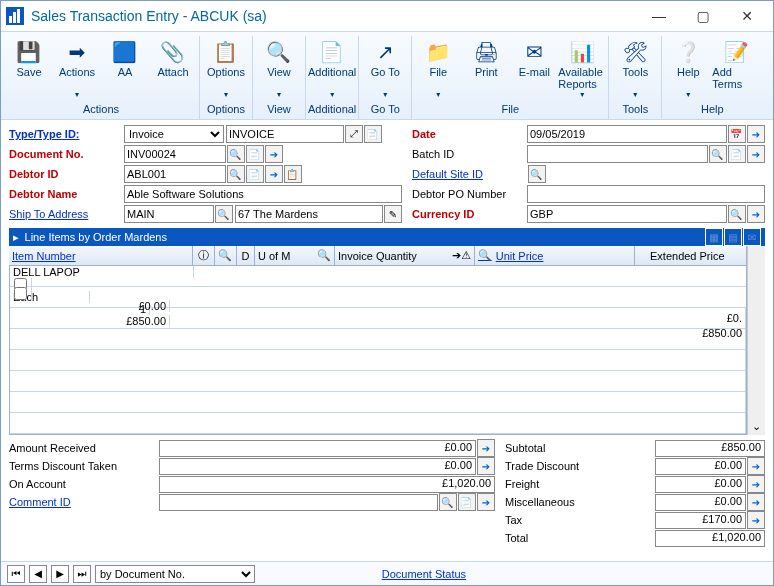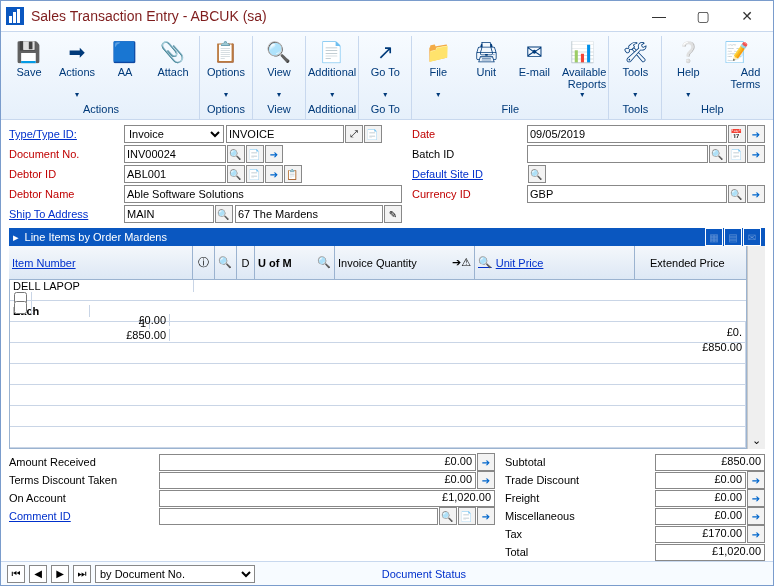--- a/index.html
+++ b/index.html
@@ -7,7 +7,7 @@
 
 .titlebar { height: 30px; display: flex; align-items: center; padding: 0 4px; background: #fff; }
 .titlebar .icon { width:20px; height:20px; margin-right:6px; }
-.titlebar .title { font-size: 14px; color:#7f1d1d; flex:1; }
+.titlebar .title { font-size: 14px; color:#0369a1; flex:1; }
 .titlebar .winbtn { width:44px; height:28px; display:flex; align-items:center; justify-content:center; color:#333; font-size:14px; }
 
 .ribbon { background: linear-gradient(#f7fbff,#e6f0fb); border-top:1px solid #c8d8ee; border-bottom:1px solid #c8d8ee; display:flex; padding:4px 2px 0 2px; }

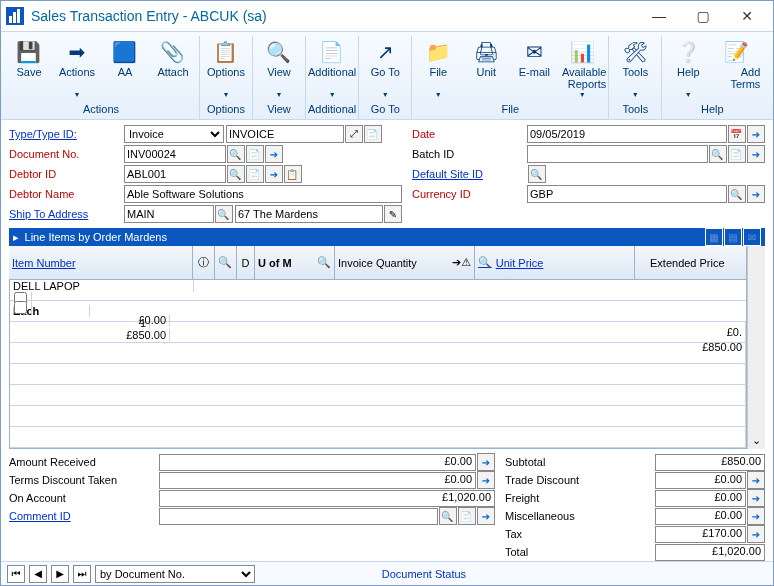--- a/index.html
+++ b/index.html
@@ -16,7 +16,7 @@
 .ribbon-row { display:flex; }
 .ribbon-btn { width:48px; display:flex; flex-direction:column; align-items:center; justify-content:flex-start; padding:2px 0; color:#003a7a; cursor:default; }
 .ribbon-btn .ricon { width:28px; height:28px; display:flex; align-items:center; justify-content:center; font-size:20px; }
-.ribbon-btn .lbl { text-align:right; line-height:12px; min-height:24px; }
+.ribbon-btn .lbl { text-align:left; line-height:12px; min-height:24px; }
 .ribbon-btn .dd { font-size:8px; }
 .ribbon-group .grplabel { color:#003a7a; font-size:11px; padding:2px 0 2px 0; text-align:center; }
 

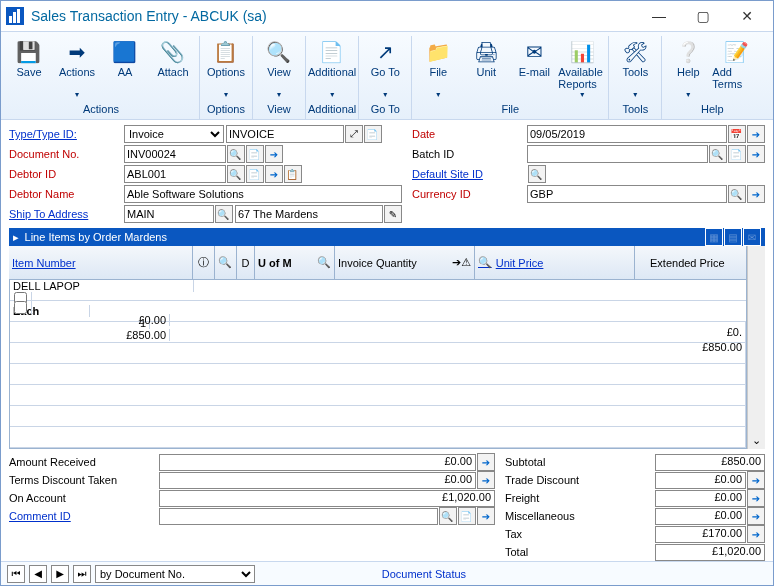--- a/index.html
+++ b/index.html
@@ -147,7 +147,7 @@
         </div>
         <div class="ribbon-btn">
           <div class="ricon">🖨</div>
-          <div class="lbl">Unit</div>
+          <div class="lbl">Print</div>
         </div>
         <div class="ribbon-btn">
           <div class="ricon">✉</div>

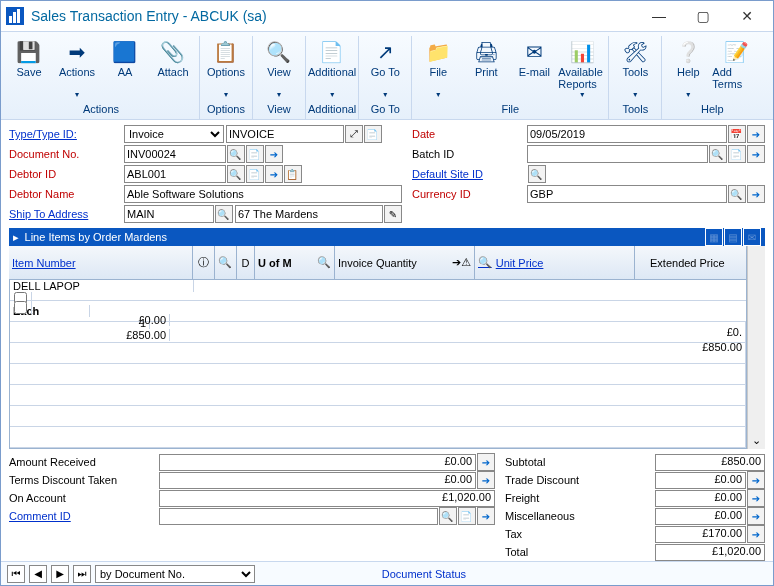--- a/index.html
+++ b/index.html
@@ -23,7 +23,7 @@
 .form-area { display:flex; padding:4px 8px 4px 8px; gap:10px; }
 .form-col { flex:1; }
 .form-row { display:flex; align-items:center; height:20px; margin-bottom:0px; }
-.form-label { width:115px; color:#c00000; font-weight:normal; }
+.form-label { width:115px; color:#c00000; font-weight:bold; }
 .form-label.blk { color:#000; font-weight:normal; }
 .form-label.link { color:#0030cc; text-decoration:underline; cursor:pointer; }
 .form-input { border:1px solid #888; height:18px; padding:0 2px; background:#fff; }

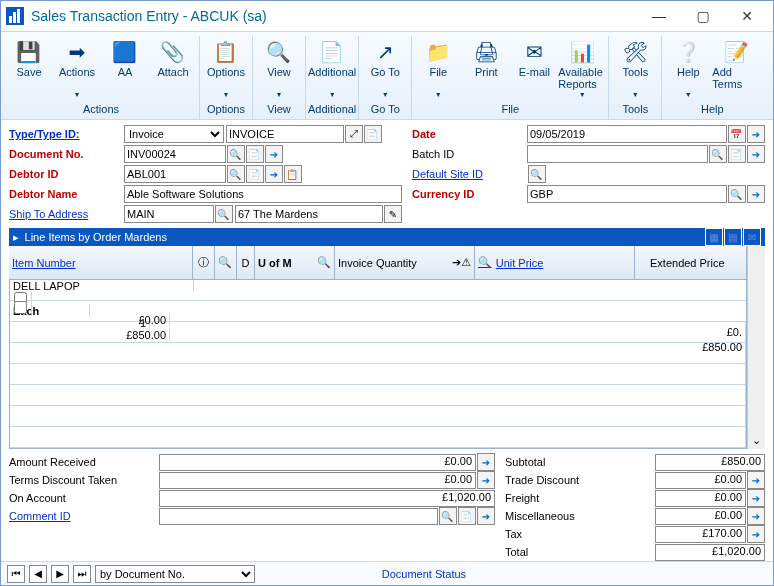--- a/index.html
+++ b/index.html
@@ -242,6 +242,10 @@
       <span class="iconbtn">🔍</span>
     </div>
     <div class="form-row">
+      <div class="form-label blk">Debtor PO Number</div>
+      <input class="form-input" style="flex: 1 1 0%;" value="">
+    </div>
+    <div class="form-row">
       <div class="form-label">Currency ID</div>
       <input class="form-input" style="flex: 1 1 0%;" value="GBP">
       <span class="iconbtn">🔍</span>

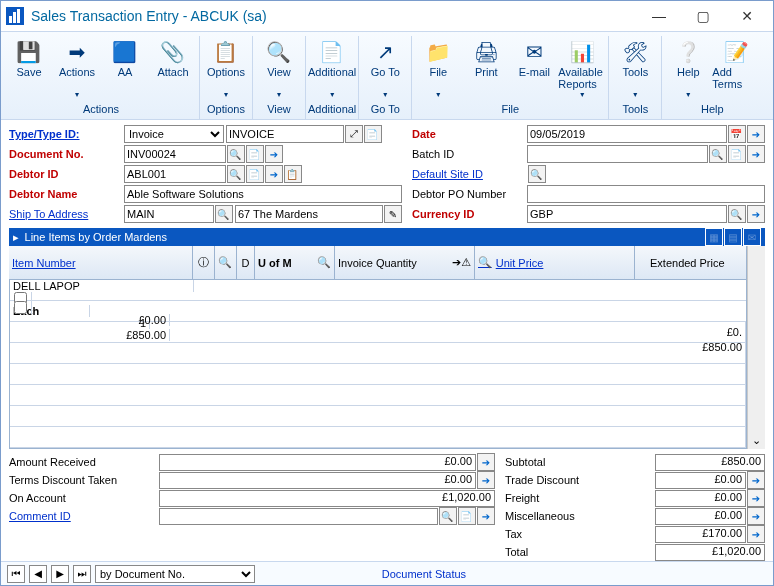--- a/index.html
+++ b/index.html
@@ -30,7 +30,7 @@
 .iconbtn { width:18px; height:18px; border:1px solid #888; background:#f3f3f3; display:inline-flex; align-items:center; justify-content:center; margin-left:1px; font-size:10px; }
 
 .grid-header { background:#0a57c0; color:#fff; height:18px; display:flex; align-items:center; padding:0 4px; font-size:11px; }
-.grid-headrow { display:flex; background:linear-gradient(#f4f7fb,#dde8f5); border-bottom:1px solid #9bb3d0; height:34px; align-items:center;justify-content:space-between; }
+.grid-headrow { display:flex; background:linear-gradient(#f4f7fb,#dde8f5); border-bottom:1px solid #9bb3d0; height:20px; align-items:center;justify-content:space-between; }
 .grid-headrow > div { border-right:1px solid #9bb3d0; height:100%; display:flex; align-items:center; padding:0 3px; }
 .grid-col.link { color:#0030cc; text-decoration:underline; }
 .grid-body { border:1px solid #9bb3d0; border-top:none; }

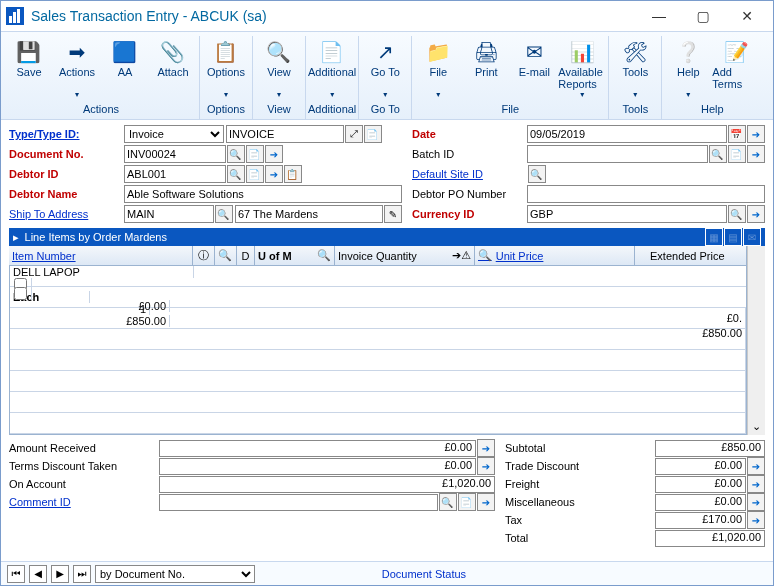--- a/index.html
+++ b/index.html
@@ -40,7 +40,7 @@
 .col-item { width:184px; }
 .col-i { width:22px; justify-content:center; }
 .col-d { width:18px; justify-content:center; }
-.col-uom { width:80px;font-weight:bold; }
+.col-uom { width:80px; }
 .col-qty { width:140px; }
 .col-price { width:160px; }
 .col-ext { flex:1;margin-left:12px; }

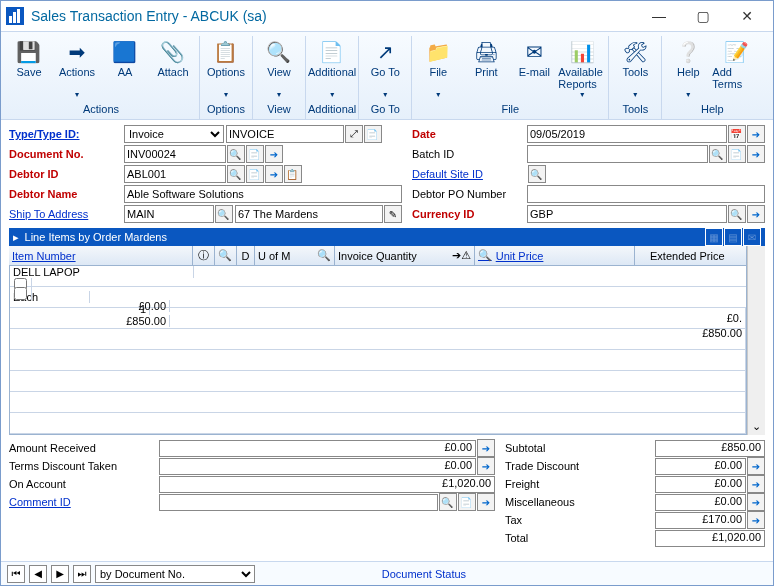--- a/index.html
+++ b/index.html
@@ -439,7 +439,7 @@
   <div class="navbtn">⏭</div>
   <select class="styled" style="width:160px"><option>by Document No.</option></select>
   <span style="flex:0.4"></span>
-  <span style="color:#0030cc;">Document Status</span>
+  <span style="color:#0030cc;text-decoration:underline">Document Status</span>
   <span style="flex:1"></span>
 </div>
 

